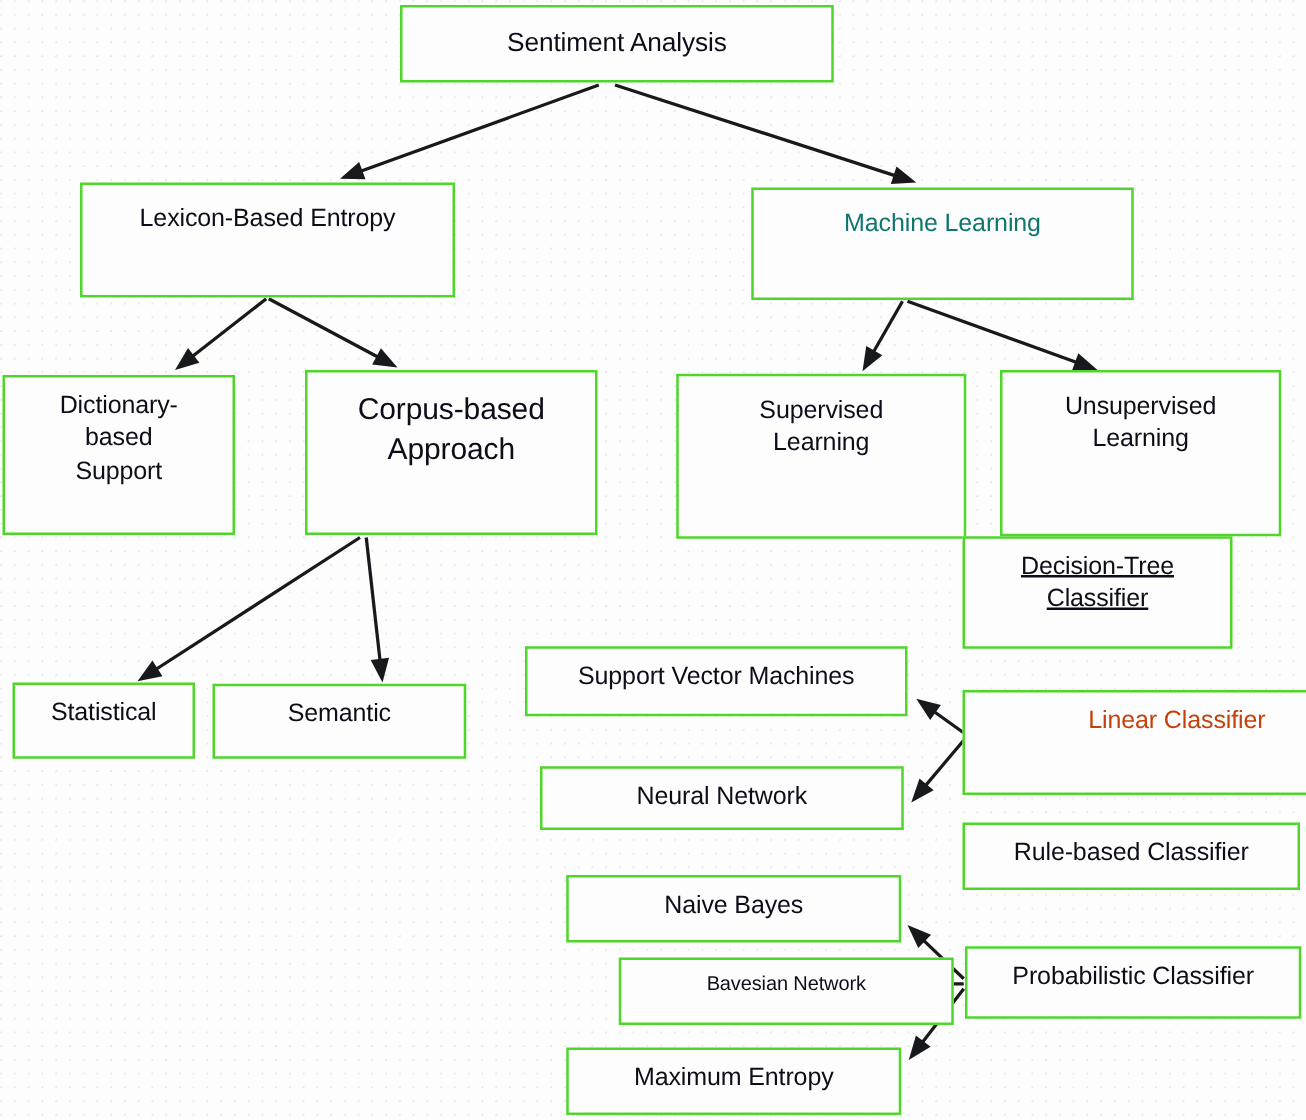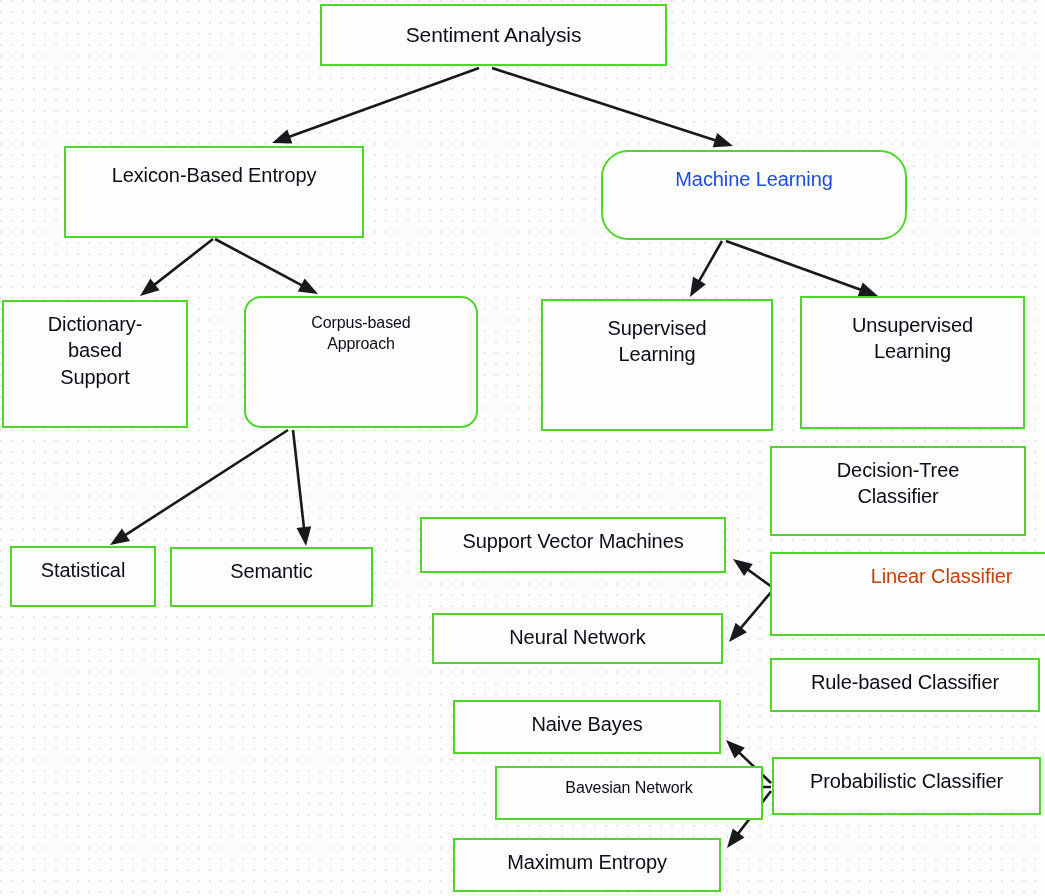--- a/index.html
+++ b/index.html
@@ -124,7 +124,7 @@
       <div class="node pad-top2" style="left: 64px; top: 146px; width: 300px; height: 92px; font-size: 20px; border-color: rgb(78, 214, 43); background: rgb(253, 253, 253); color: rgb(13, 13, 26);">
         <span class="label">Lexicon-Based Entropy</span>
       </div>
-      <div class="node pad-top2" style="left: 601px; top: 150px; width: 306px; height: 90px; font-size: 20px; border-color: rgb(78, 214, 43); background: rgb(253, 253, 253); color: #1d4ed8; border-radius: 27px;">
+      <div class="node pad-top2" style="left: 601px; top: 150px; width: 306px; height: 90px; font-size: 20px; border-color: rgb(78, 214, 43); background: rgb(253, 253, 253); color: #0f766e;">
         <span class="label">Machine Learning</span>
       </div>
       <div class="node pad-top" style="left: 2px; top: 300px; width: 186px; height: 128px; font-size: 20px; border-color: rgb(78, 214, 43); background: rgb(253, 253, 253); color: rgb(13, 13, 26);">

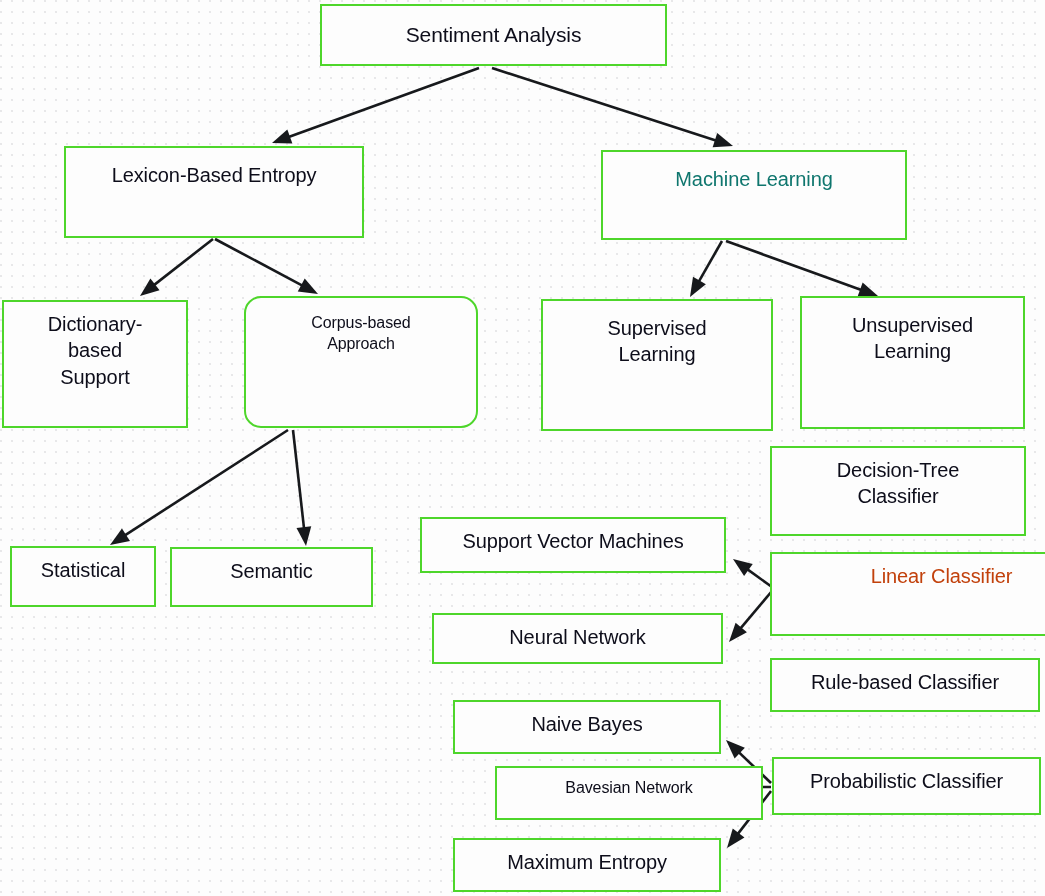--- a/index.html
+++ b/index.html
@@ -132,7 +132,7 @@
 based
 Support</span>
       </div>
-      <div class="node pad-top2" style="left: 244px; top: 296px; width: 234px; height: 132px; font-size: 16px; border-color: rgb(78, 214, 43); background: rgb(253, 253, 253); color: rgb(13, 13, 26); border-radius: 17px;">
+      <div class="node pad-top2" style="left: 244px; top: 296px; width: 234px; height: 132px; font-size: 24px; border-color: rgb(78, 214, 43); background: rgb(253, 253, 253); color: rgb(13, 13, 26);">
         <span class="label">Corpus-based
 Approach</span>
       </div>

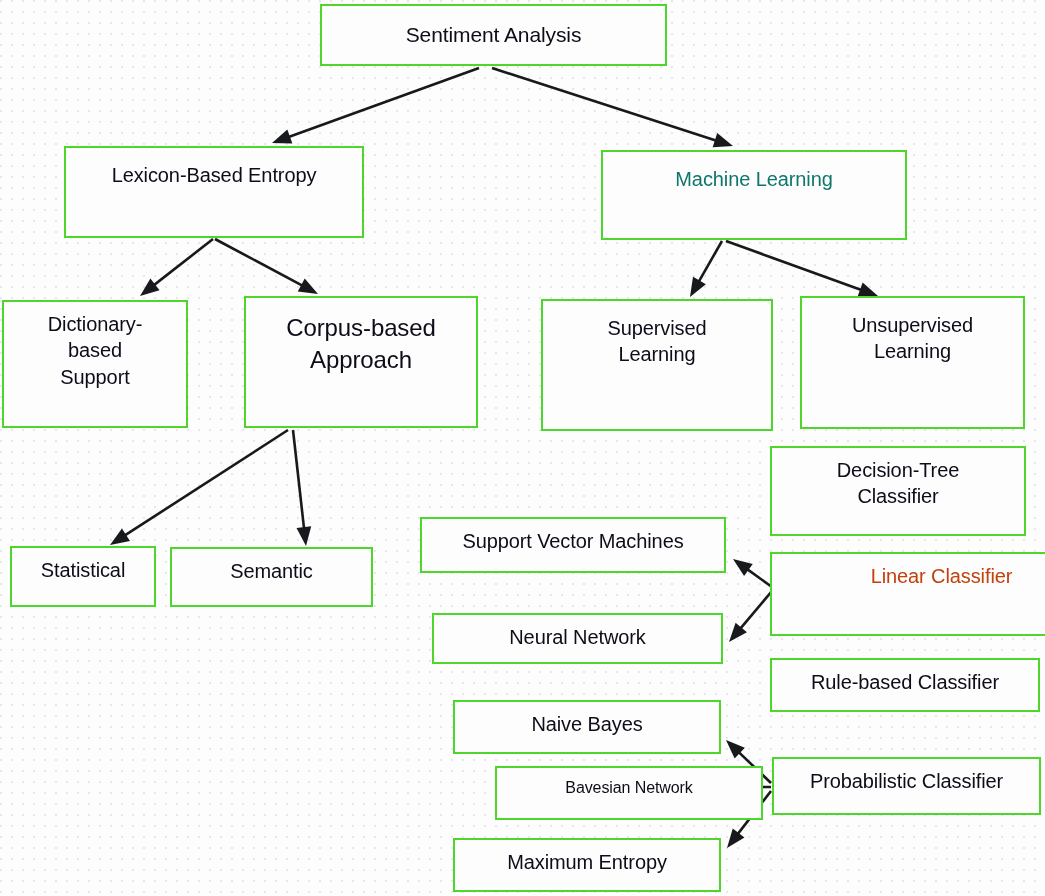--- a/index.html
+++ b/index.html
@@ -150,7 +150,7 @@
       <div class="node pad-top" style="left: 170px; top: 547px; width: 203px; height: 60px; font-size: 20px; border-color: rgb(78, 214, 43); background: rgb(253, 253, 253); color: rgb(13, 13, 26);">
         <span class="label">Semantic</span>
       </div>
-      <div class="node pad-top" style="left: 770px; top: 446px; width: 256px; height: 90px; font-size: 20px; border-color: rgb(78, 214, 43); background: rgb(253, 253, 253); color: rgb(13, 13, 26);">
+      <div class="node pad-top" style="left: 770px; top: 429px; width: 216px; height: 90px; font-size: 20px; border-color: rgb(78, 214, 43); background: rgb(253, 253, 253); color: rgb(13, 13, 26); text-decoration: underline;">
         <span class="label">Decision-Tree
 Classifier</span>
       </div>

